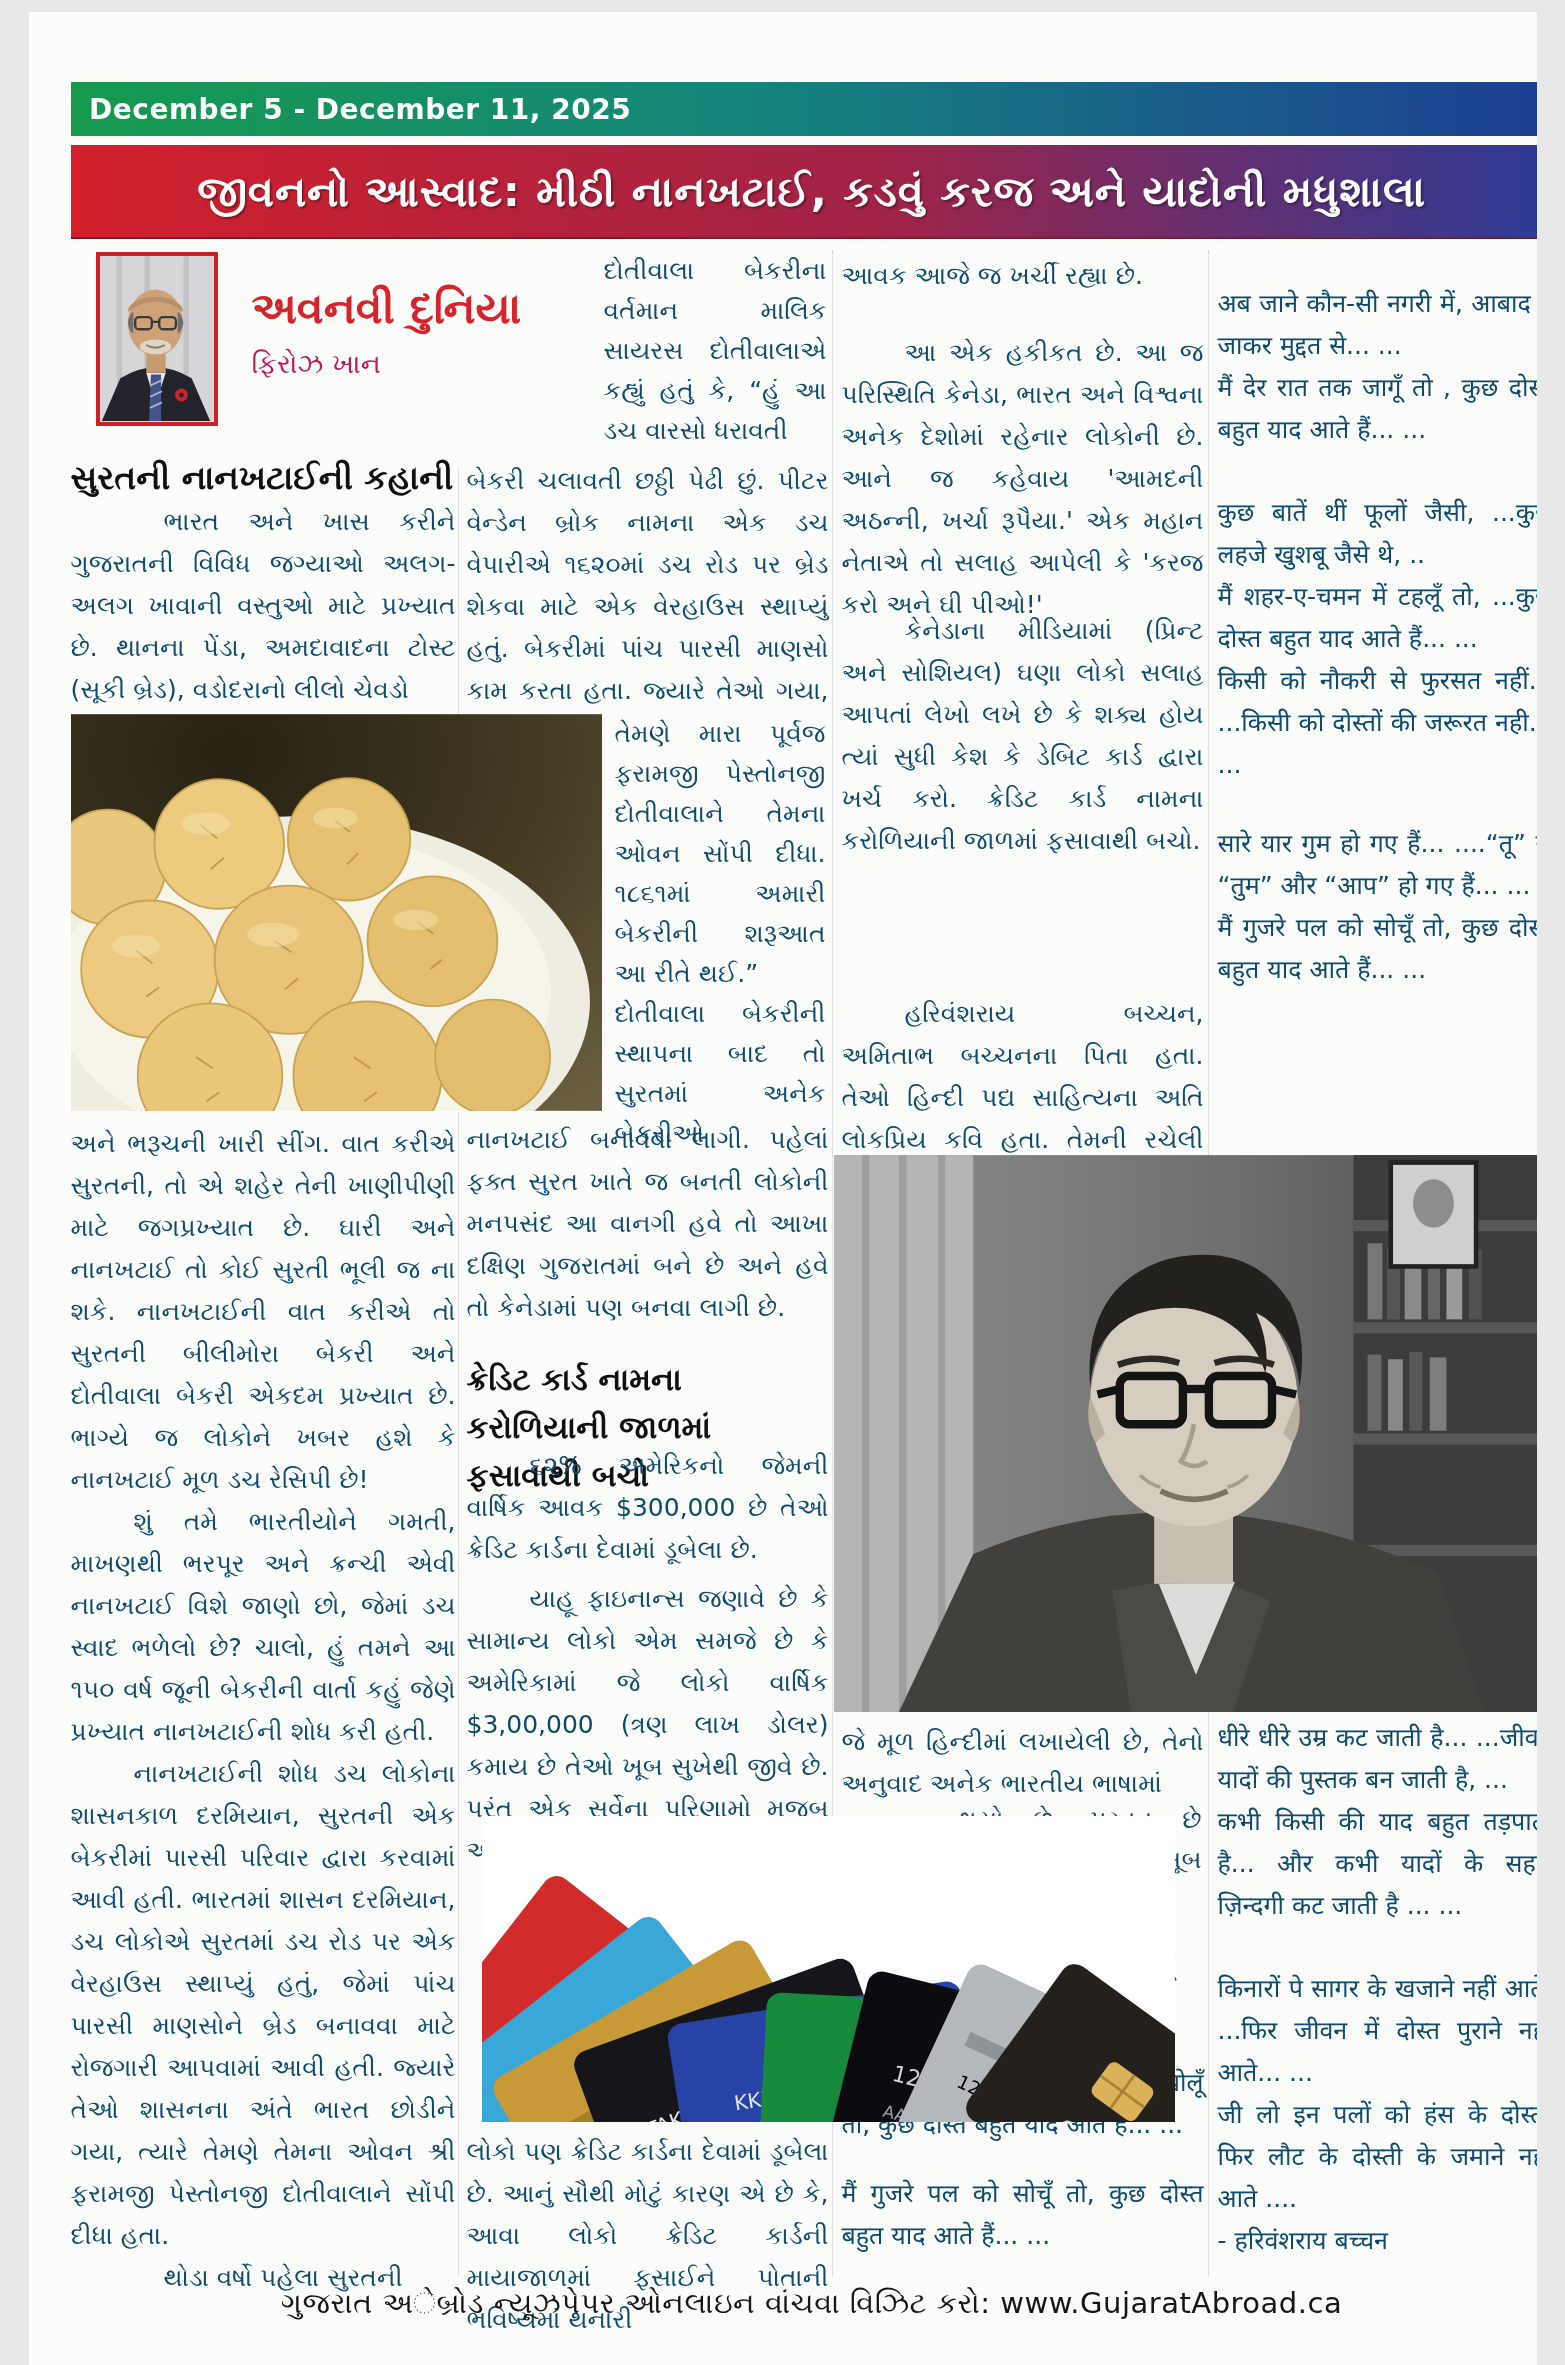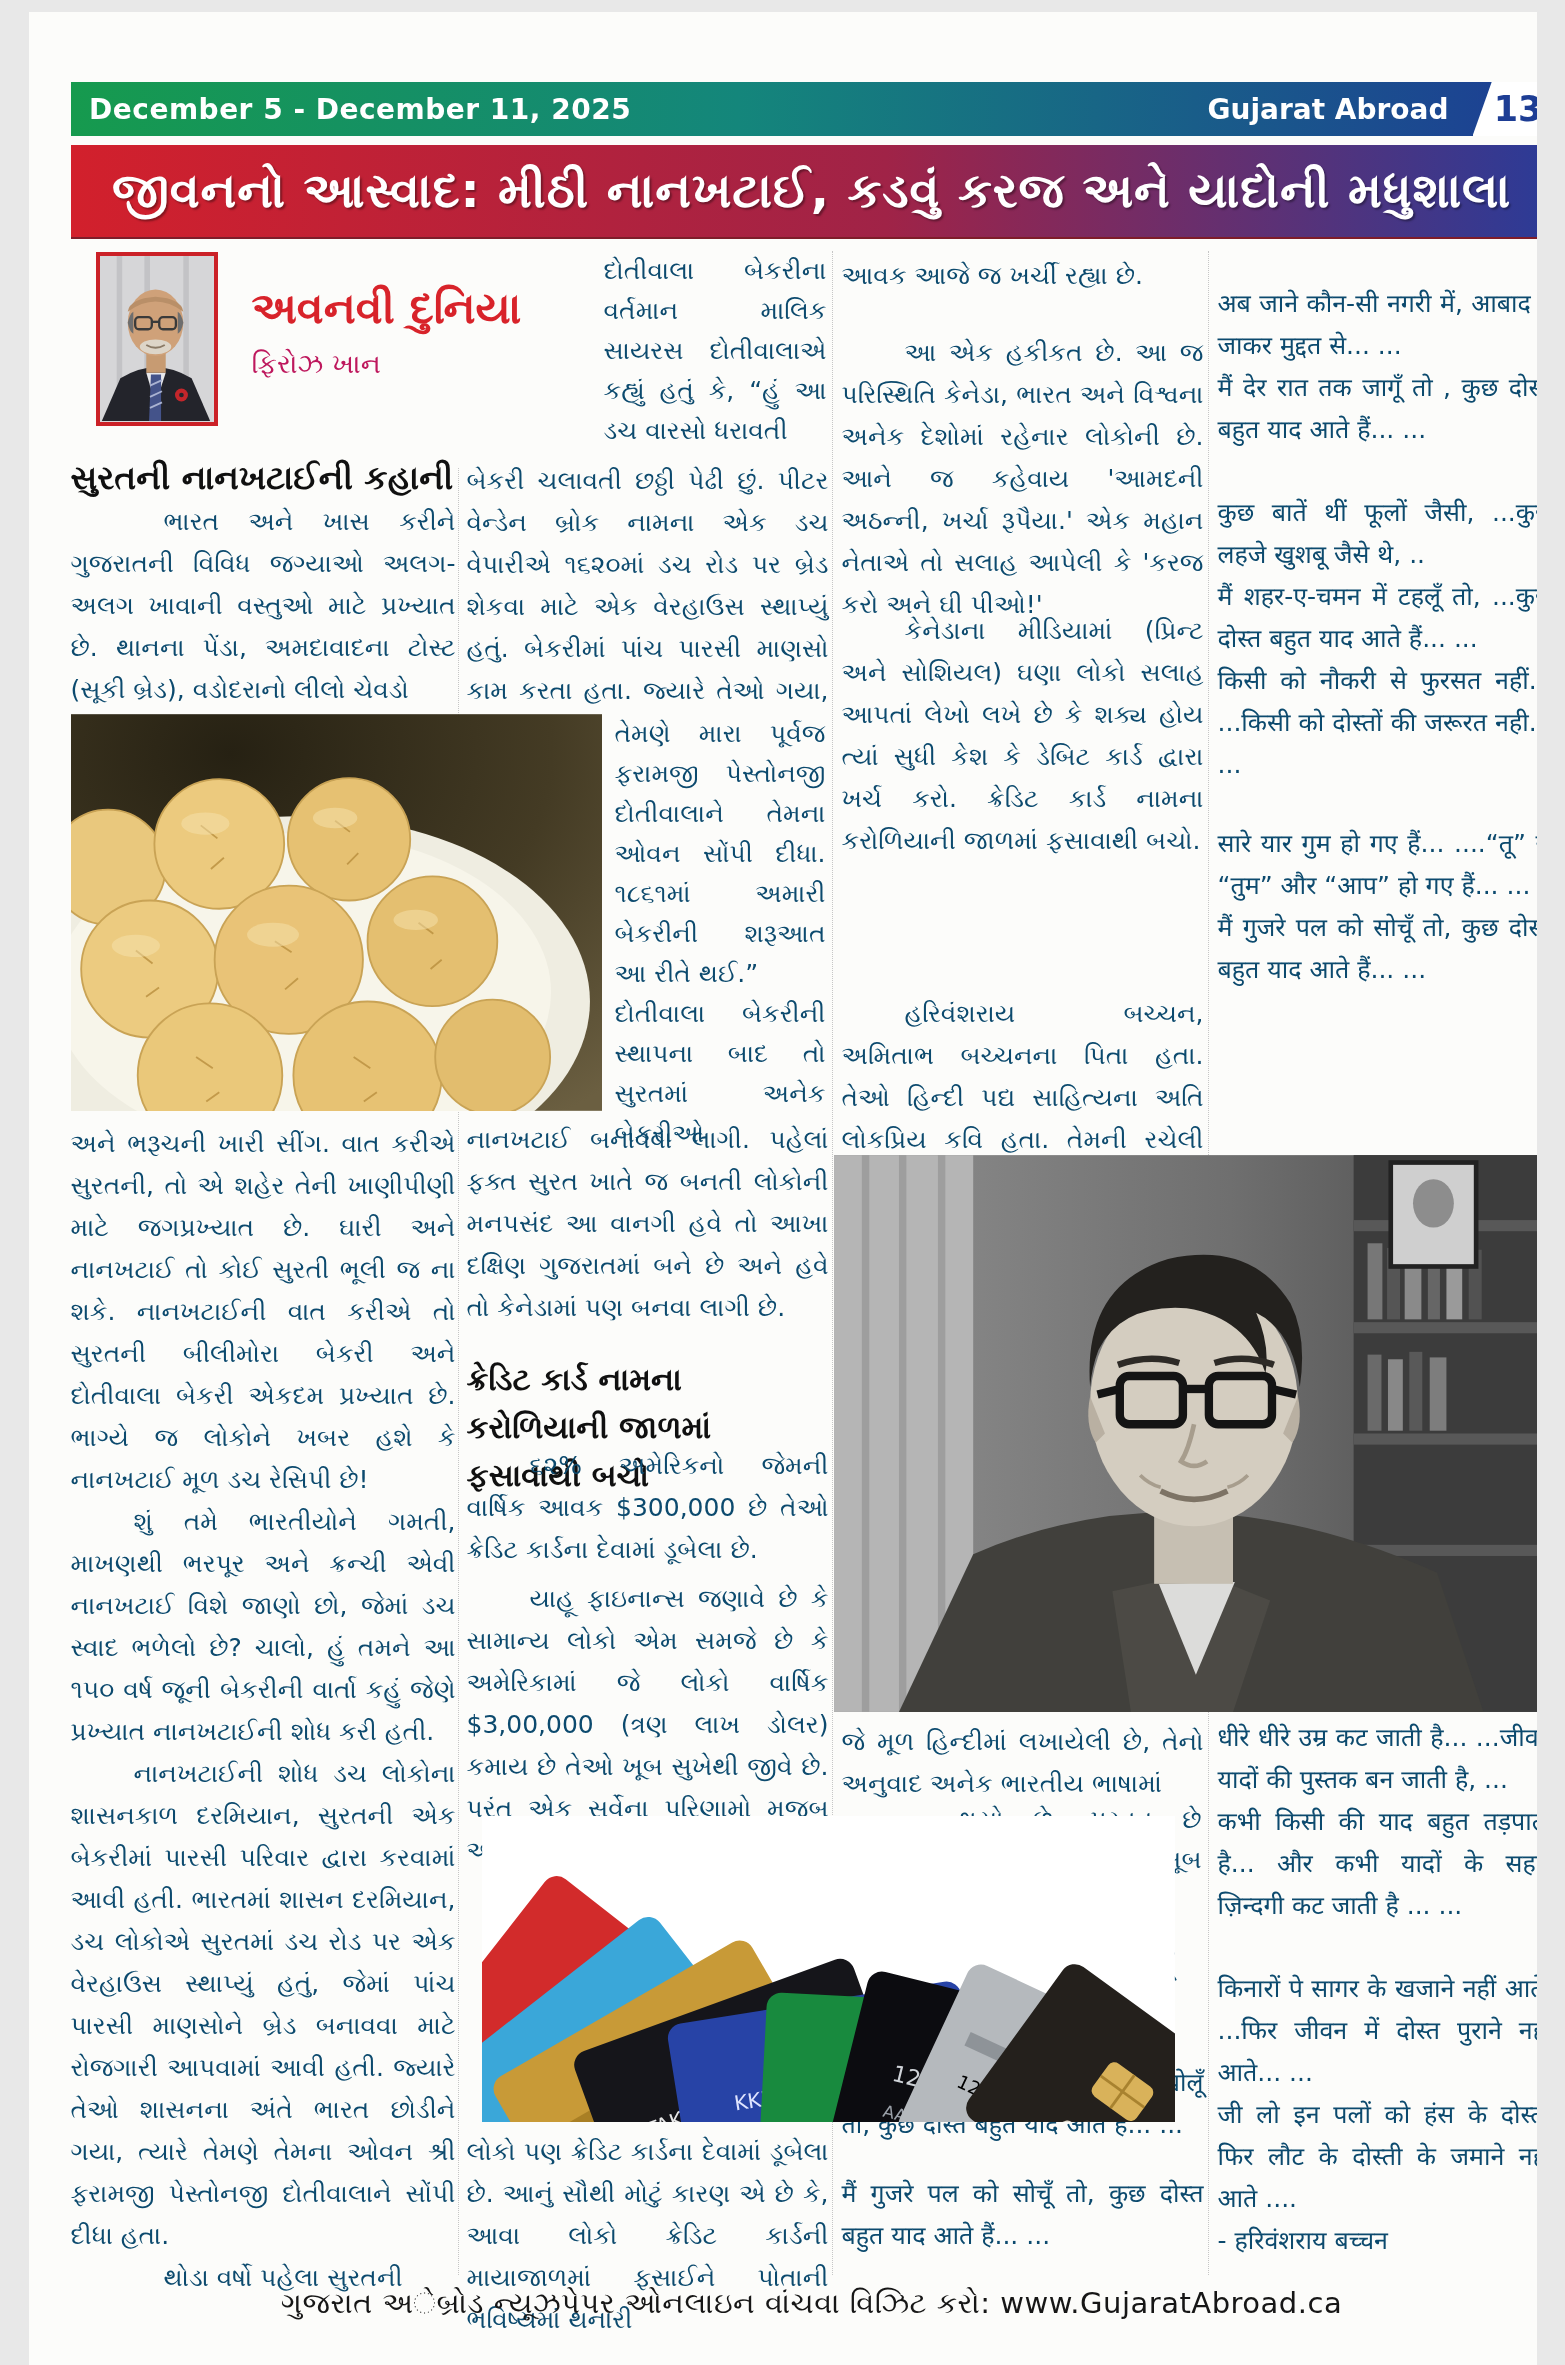--- a/index.html
+++ b/index.html
@@ -65,12 +65,6 @@
 
   <div class="abs masthead">
     <span class="mast-date">December 5 - December 11, 2025</span>
-    <span class="mast-right">
-      <span class="mast-paper">Gujarat Abroad</span>
-      <span class="pagebox">
-        <span>13</span>
-      </span>
-    </span>
   </div>
 
   <div class="abs banner">

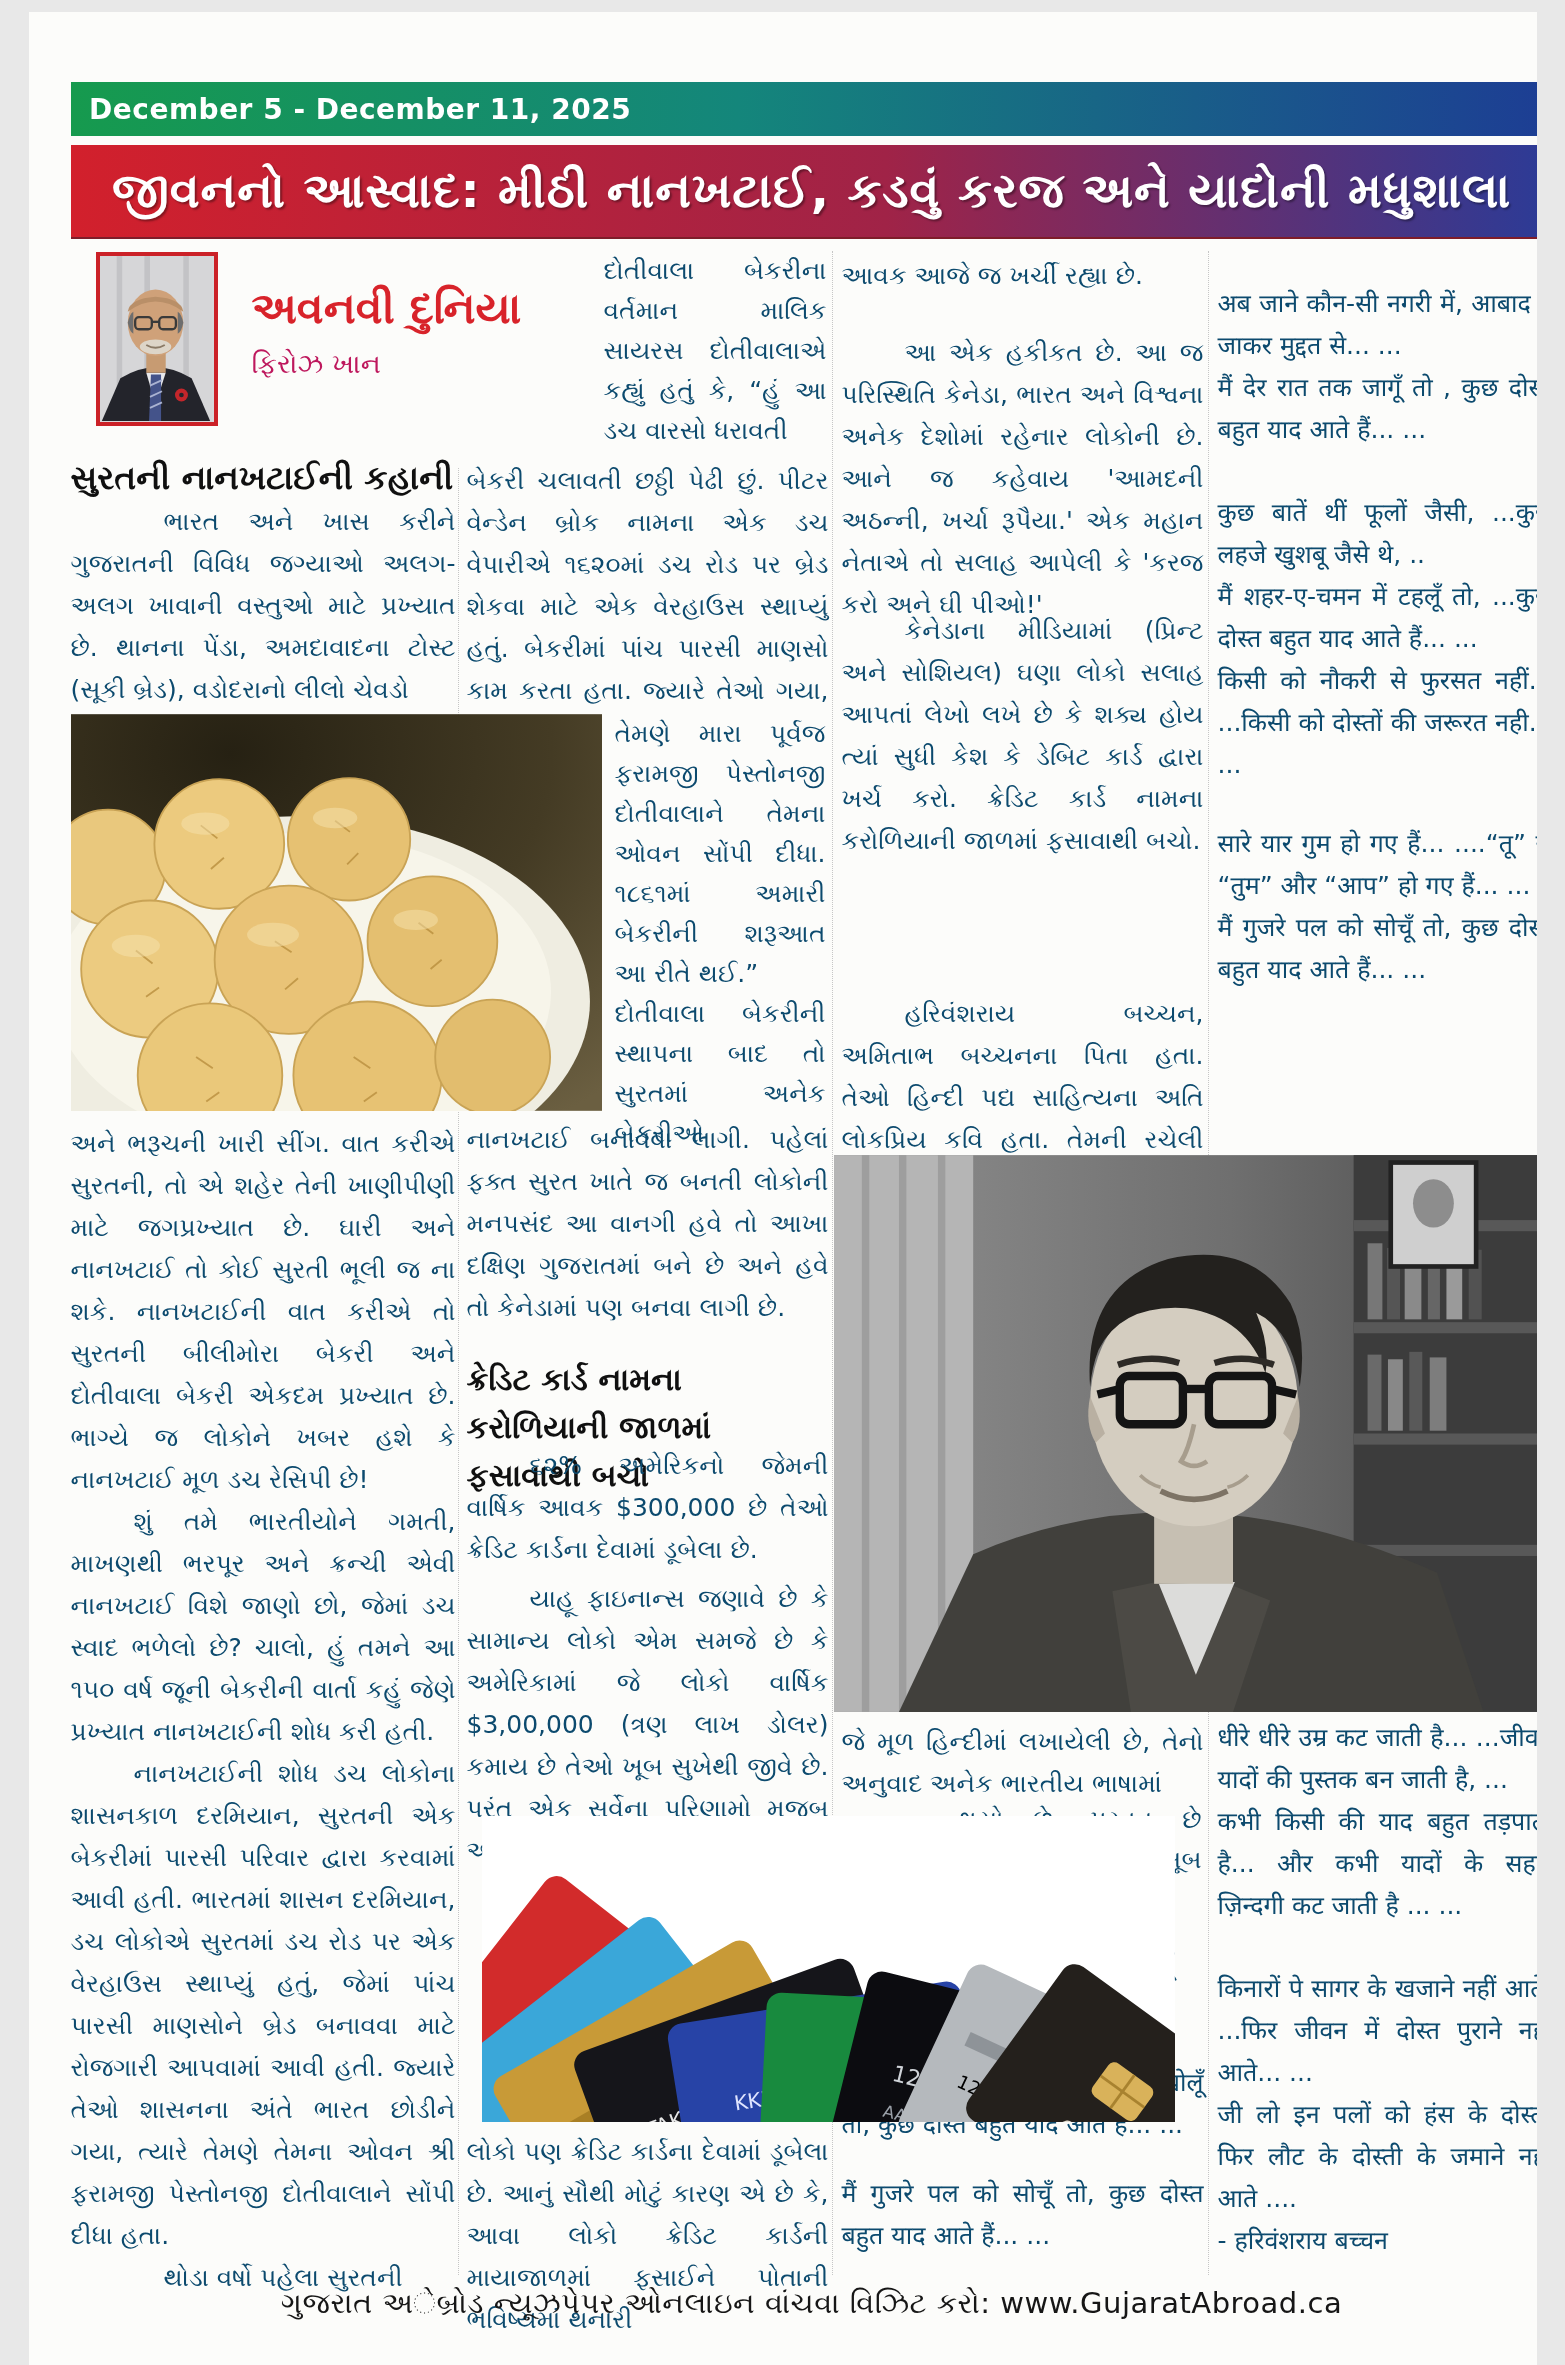--- a/index.html
+++ b/index.html
@@ -33,7 +33,7 @@
     border-bottom:2.8px solid #7e1d2a;
   }
   .banner span{
-    color:#fff;font-weight:bold;font-size:48px;letter-spacing:0.9px;
+    color:#fff;font-weight:bold;font-size:42px;letter-spacing:0.9px;
     text-shadow:1.9px 1.9px 1.9px rgba(0,0,0,.35);white-space:nowrap;
   }
   

